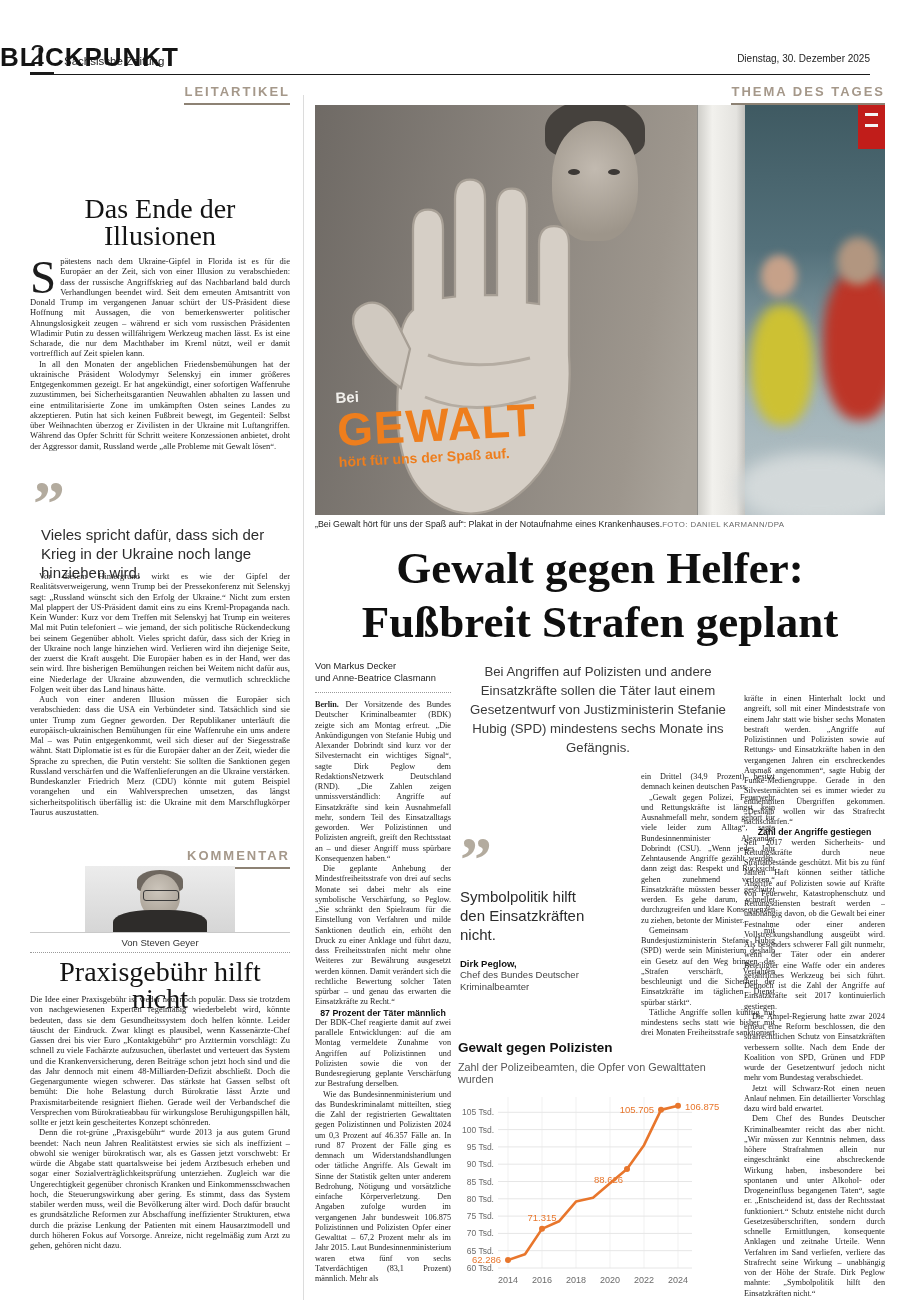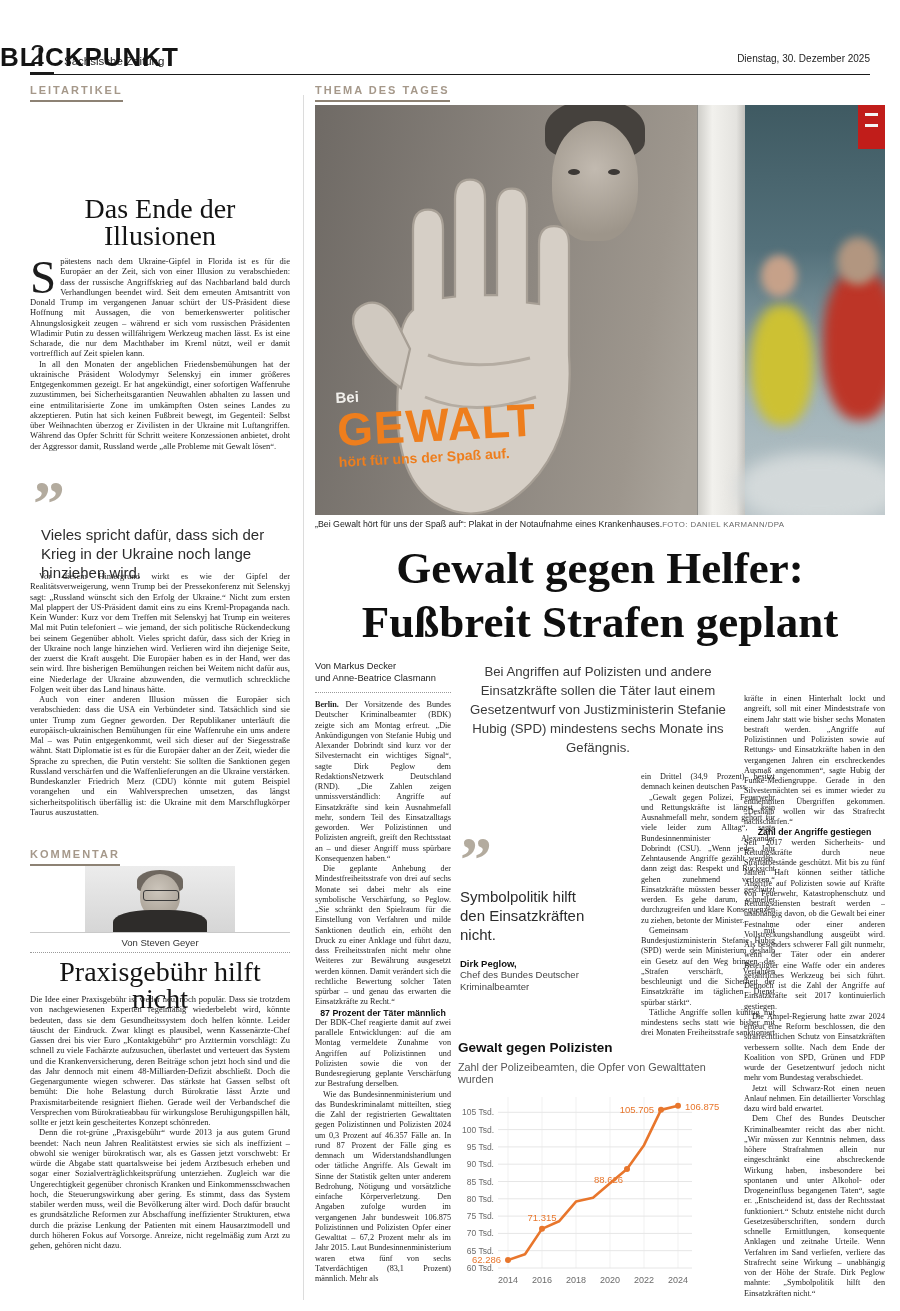--- a/index.html
+++ b/index.html
@@ -17,8 +17,8 @@
   .headrule-thick{left:30px;top:72px;width:24px;height:3px;background:#1a1a1a;}
 
   
-  .rubric{font-family:"Liberation Sans",sans-serif;font-weight:bold;font-size:11px;letter-spacing:2px;
-        color:#a5988a;text-align:left;}
+  .rubric{font-family:"Liberation Sans",sans-serif;font-weight:bold;font-size:13px;letter-spacing:2px;
+        color:#a5988a;text-align:right;}
   .rubric span{display:inline-block;padding-bottom:4px;border-bottom:2px solid #8d8274;}
 
   .vdivider{left:303px;top:95px;width:1px;height:1205px;background:#dcdcdc;}

